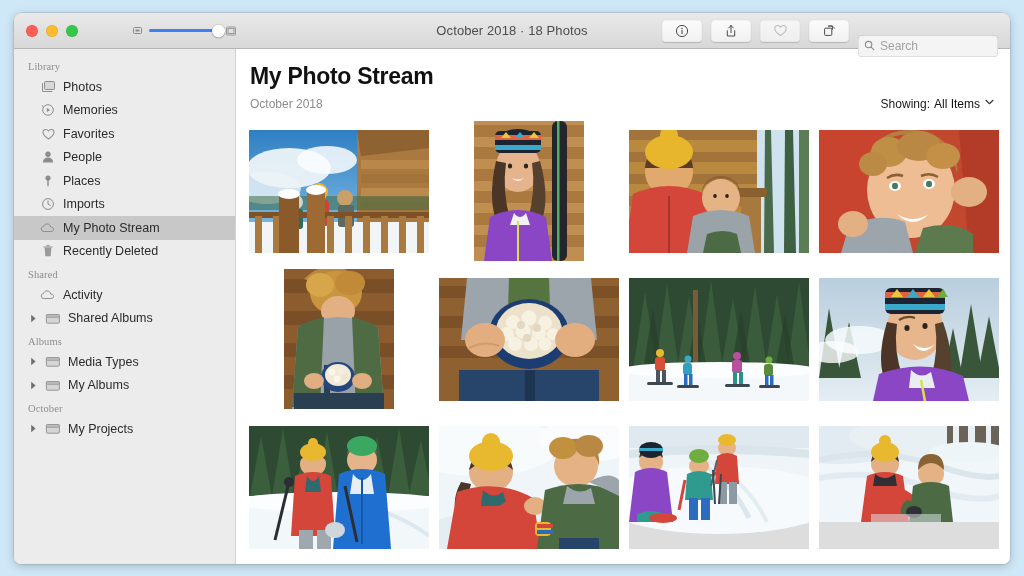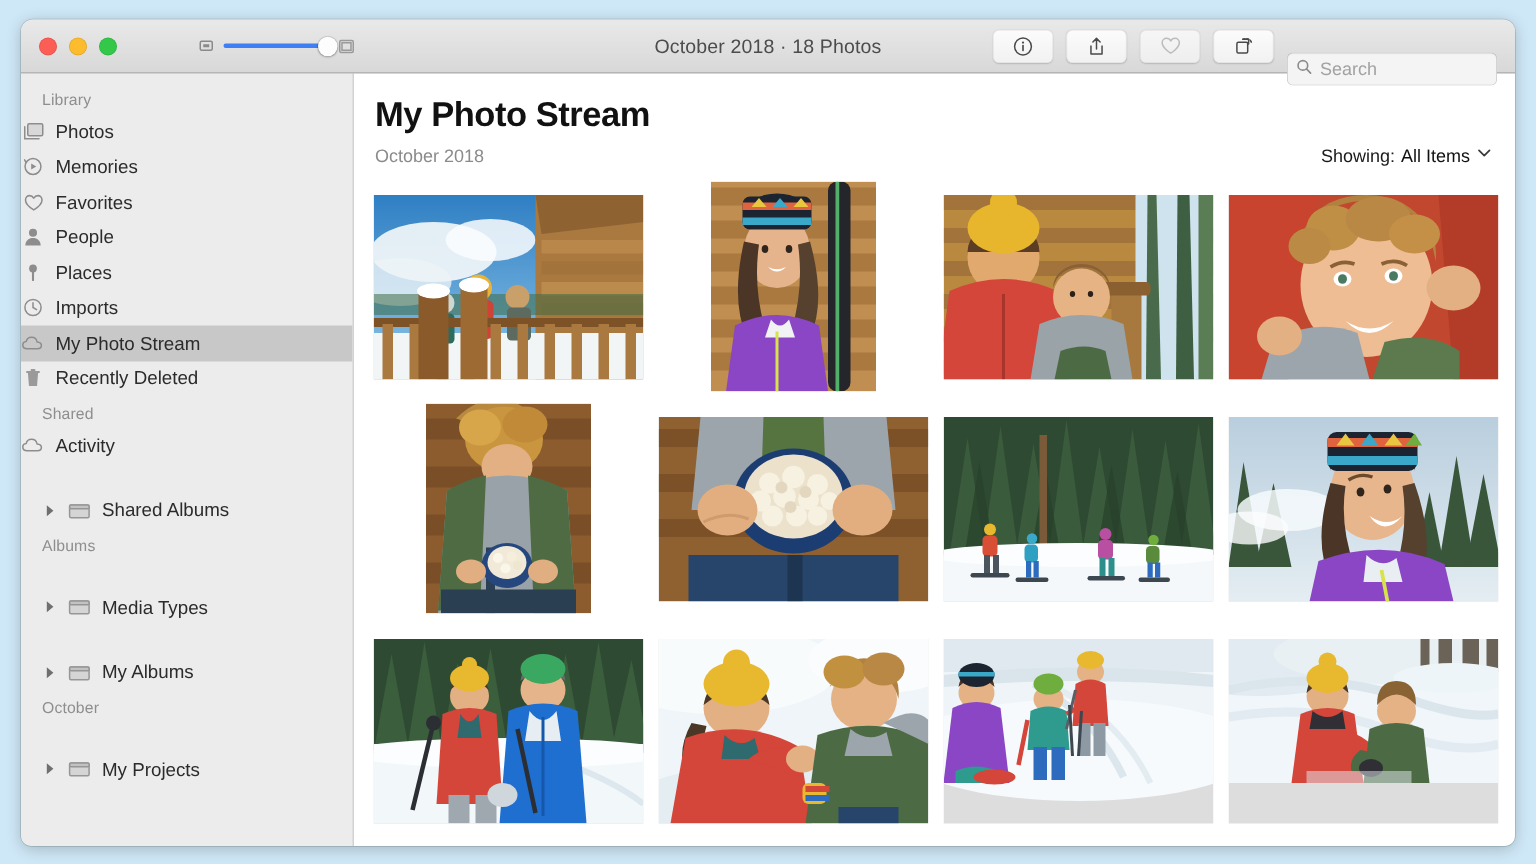--- a/index.html
+++ b/index.html
@@ -138,6 +138,7 @@
     color: #8e8e8e;
     padding: 6px 0 3px 14px;
     letter-spacing: 0.1px;
+    font-family: Liberation Serif, serif;
   }
   .sb-item {
     display: flex;

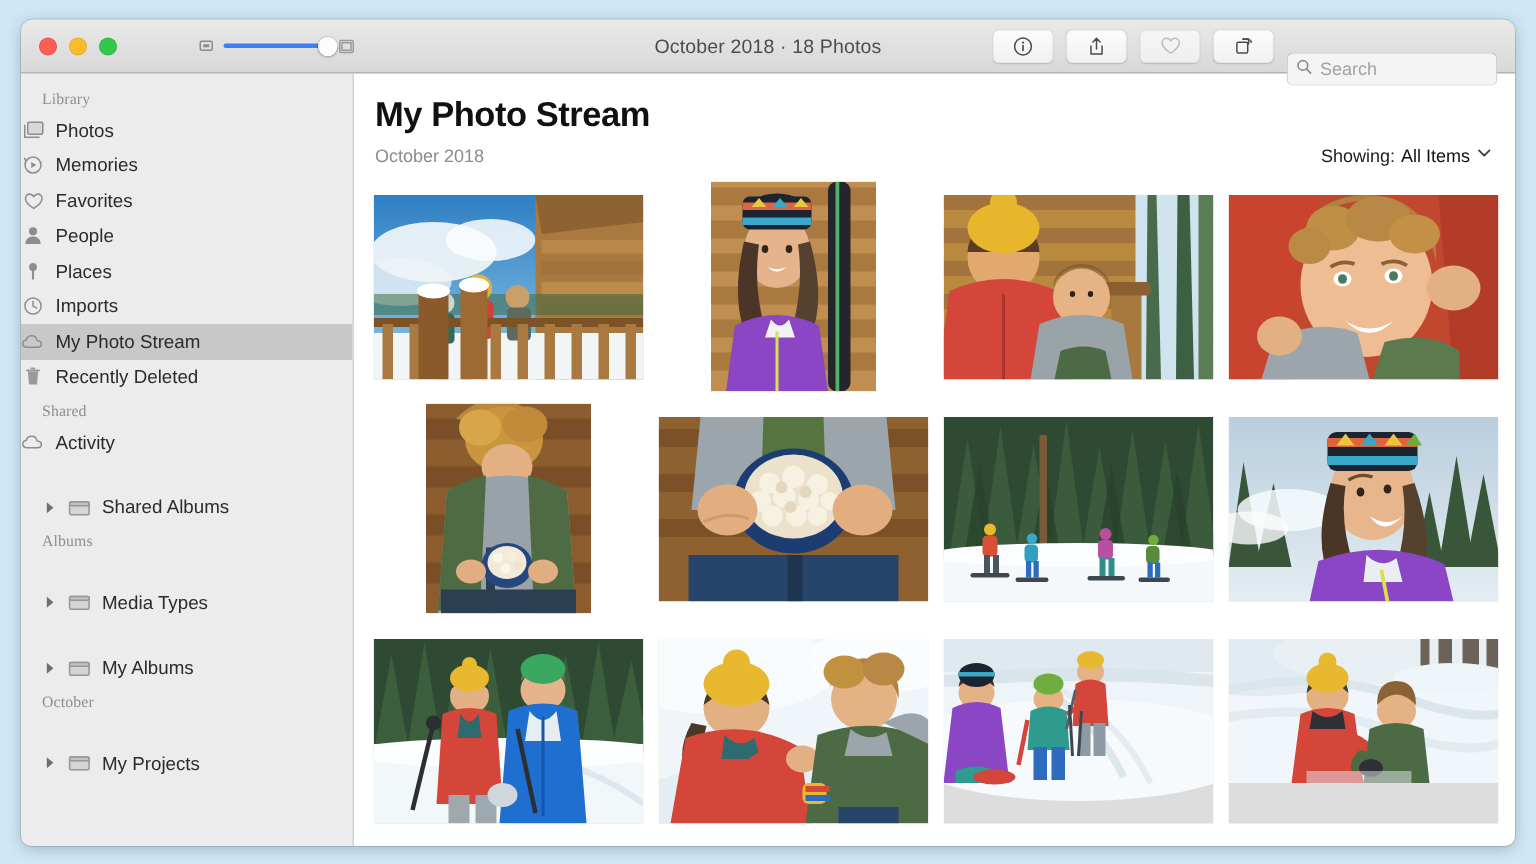--- a/index.html
+++ b/index.html
@@ -144,6 +144,7 @@
     display: flex;
     align-items: center;
     height: 23.5px;
+    padding-left: 26px;
     gap: 7px;
     font-size: 12.5px;
     color: #2b2b2b;

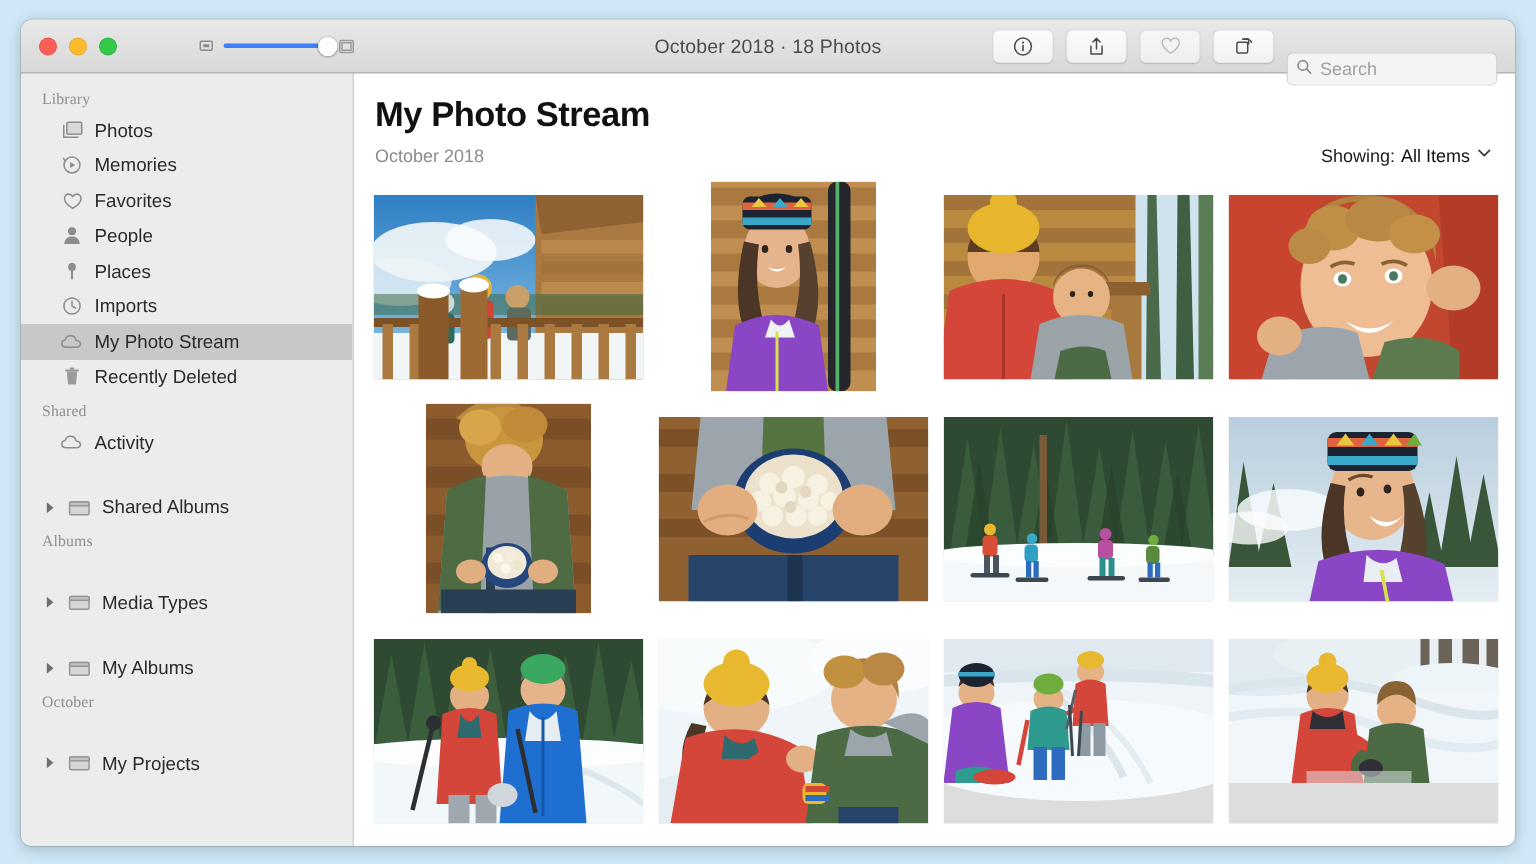--- a/index.html
+++ b/index.html
@@ -150,7 +150,7 @@
     color: #2b2b2b;
     position: relative;
   }
-  .sb-item.indent { padding-left: 14px; margin-top: 20px; }
+  .sb-item.indent { padding-left: 14px; }
   .sb-item.selected { background: #c8c8c8; }
   .sb-icon { width: 16px; display: flex; align-items: center; justify-content: center; color: #868686; }
   .disclose {

